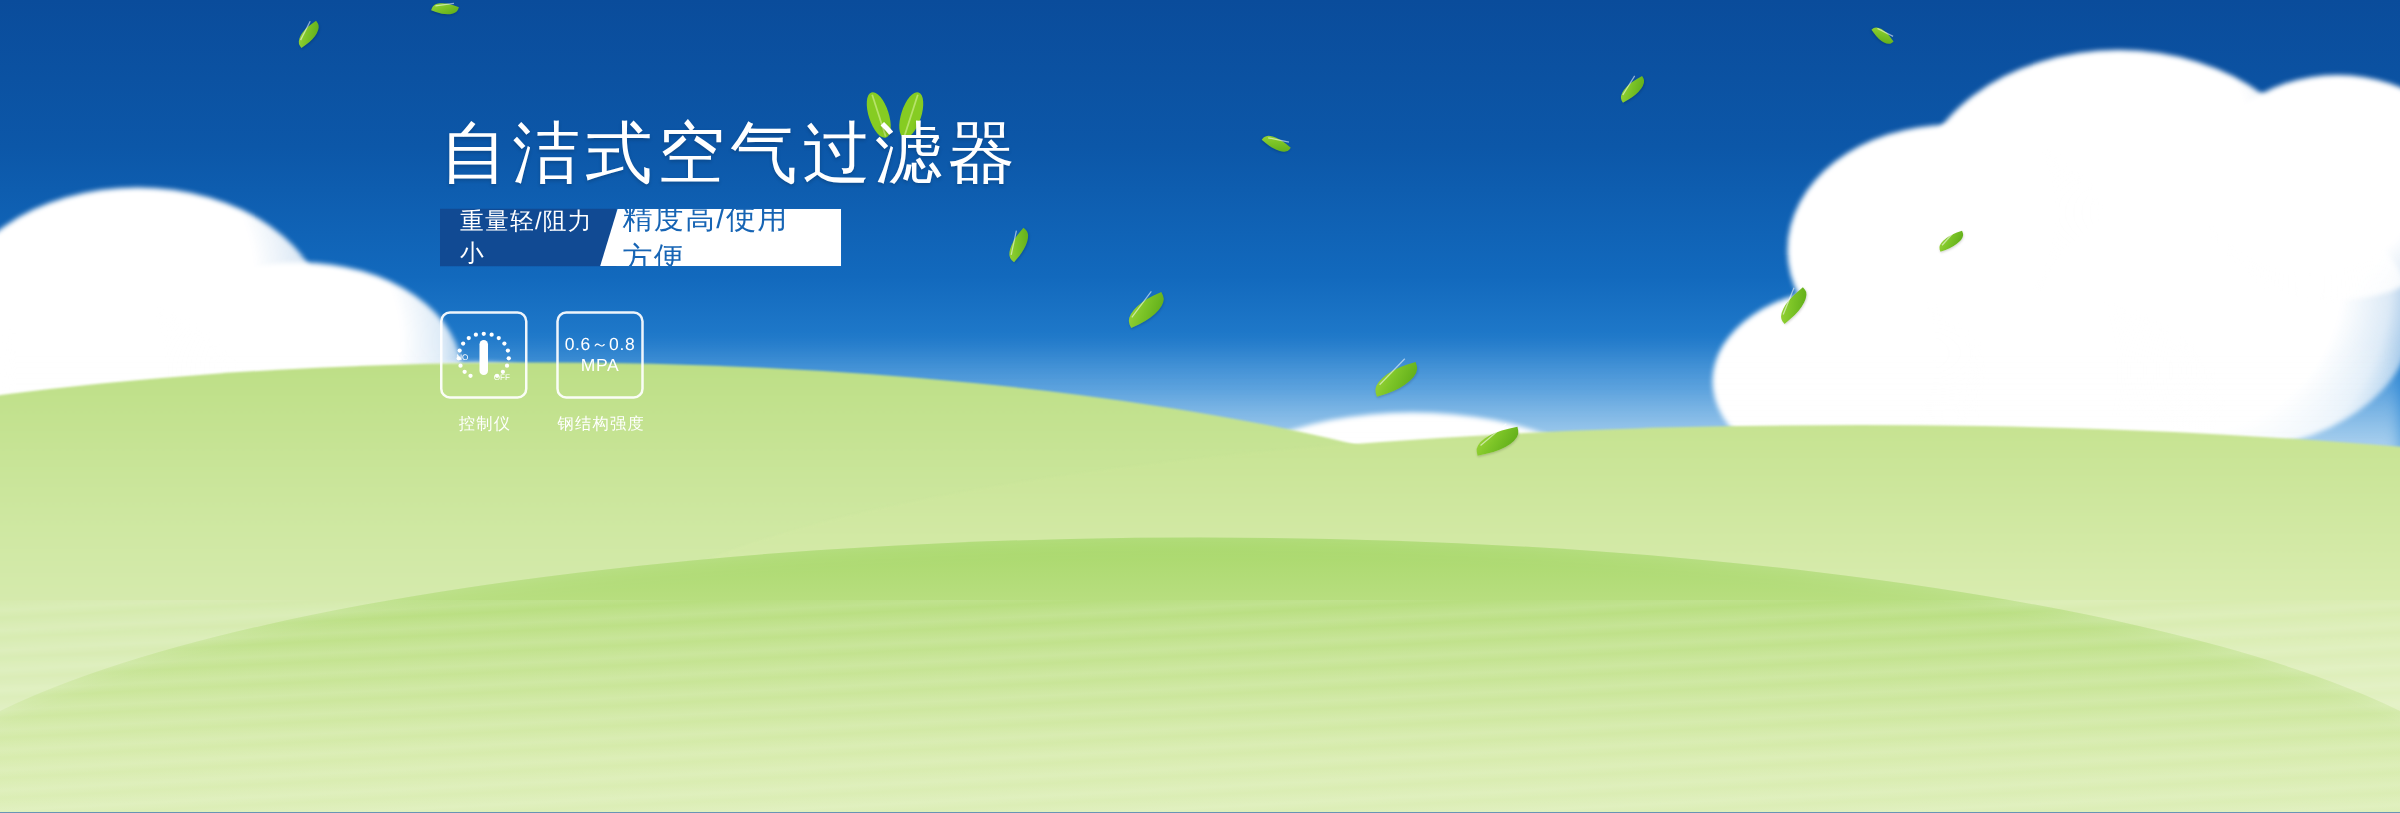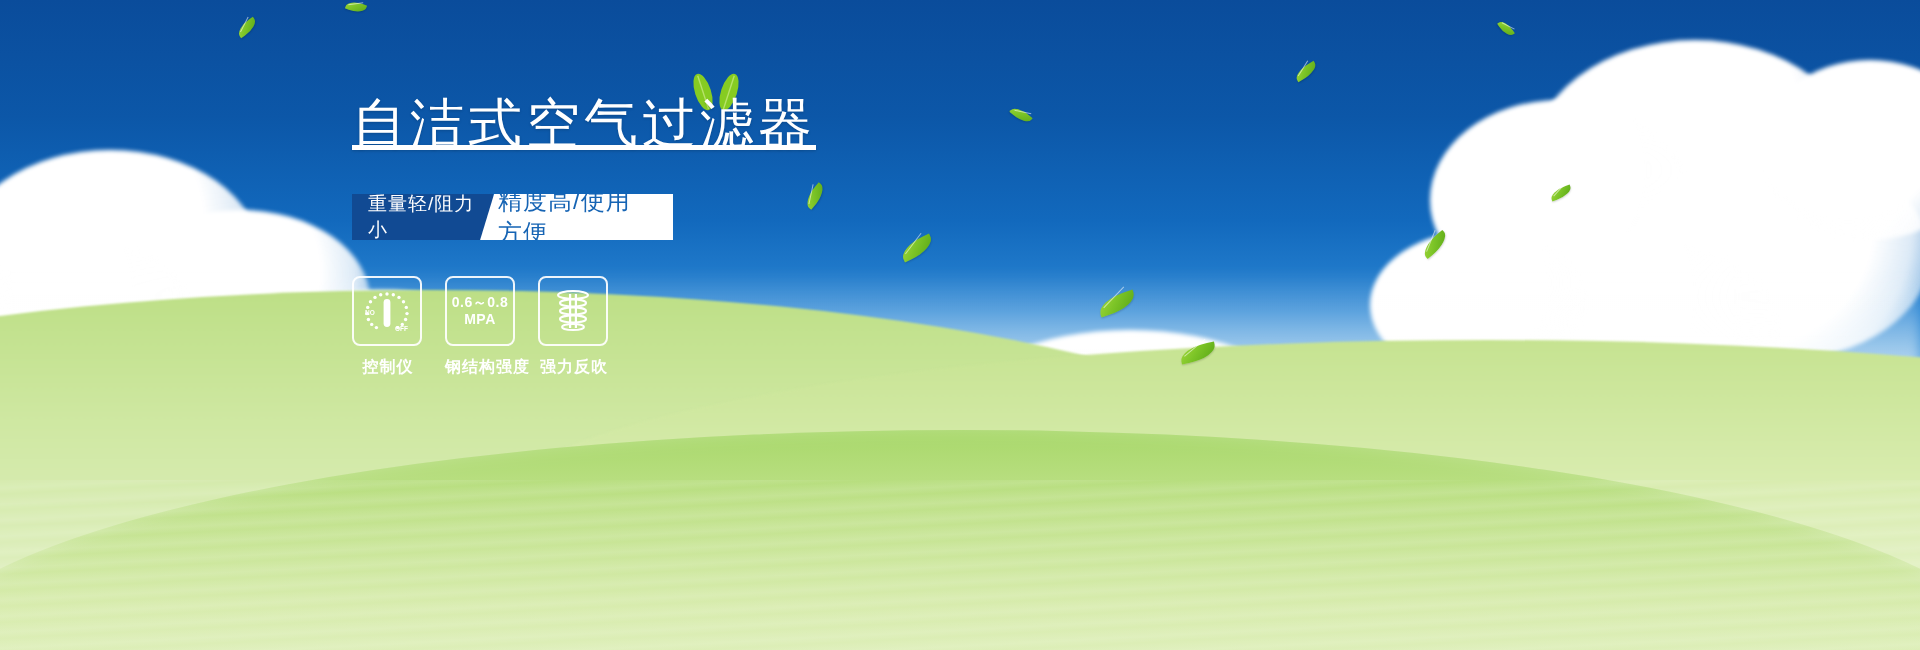--- a/index.html
+++ b/index.html
@@ -120,7 +120,6 @@
     text-shadow: 0 1px 3px rgba(0,0,0,.18);
     position: relative;
     z-index: 3;
-    text-decoration: underline;
   }
   .title-leaves {
     position: absolute;

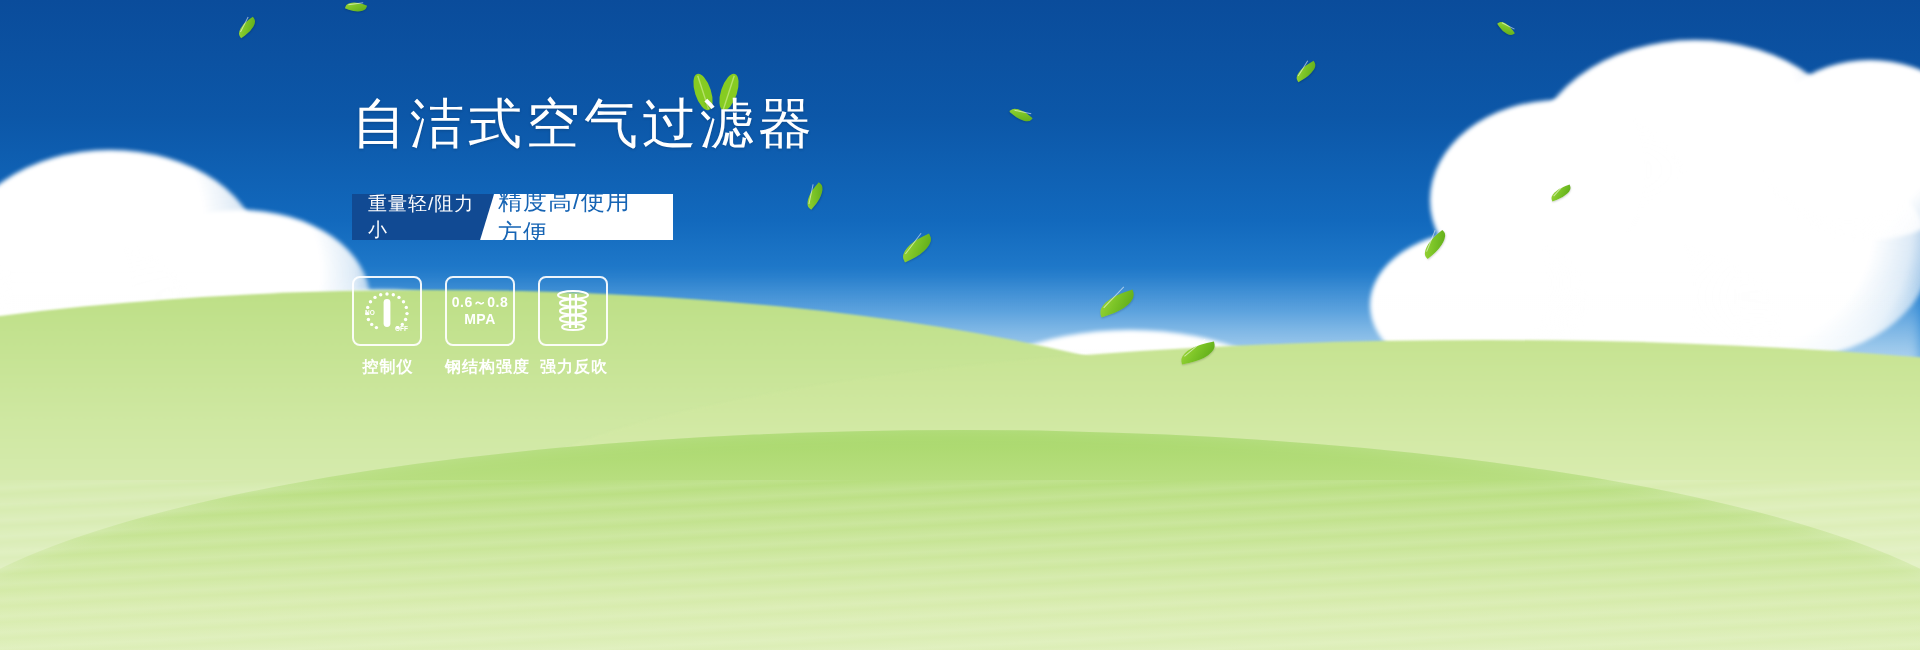--- a/index.html
+++ b/index.html
@@ -133,7 +133,7 @@
   .badges {
     display: flex;
     align-items: stretch;
-    margin-top: 44px;
+    margin-top: 17px;
     height: 46px;
     width: 321px;
   }

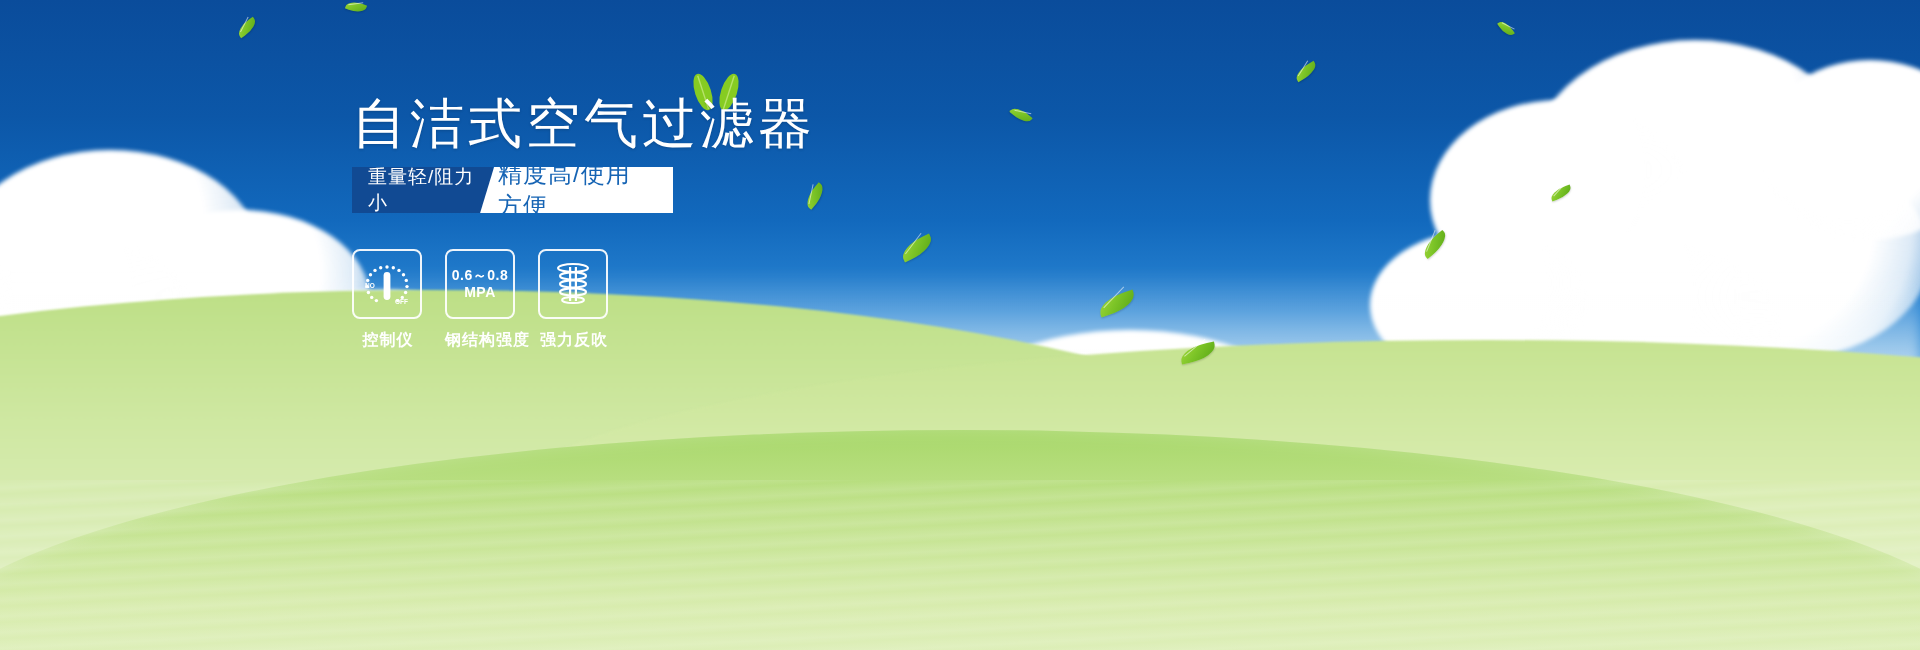--- a/index.html
+++ b/index.html
@@ -169,7 +169,6 @@
   .feature {
     width: 72px;
     text-align: center;
-    font-weight: bold;
   }
   .feature-box {
     width: 70px;

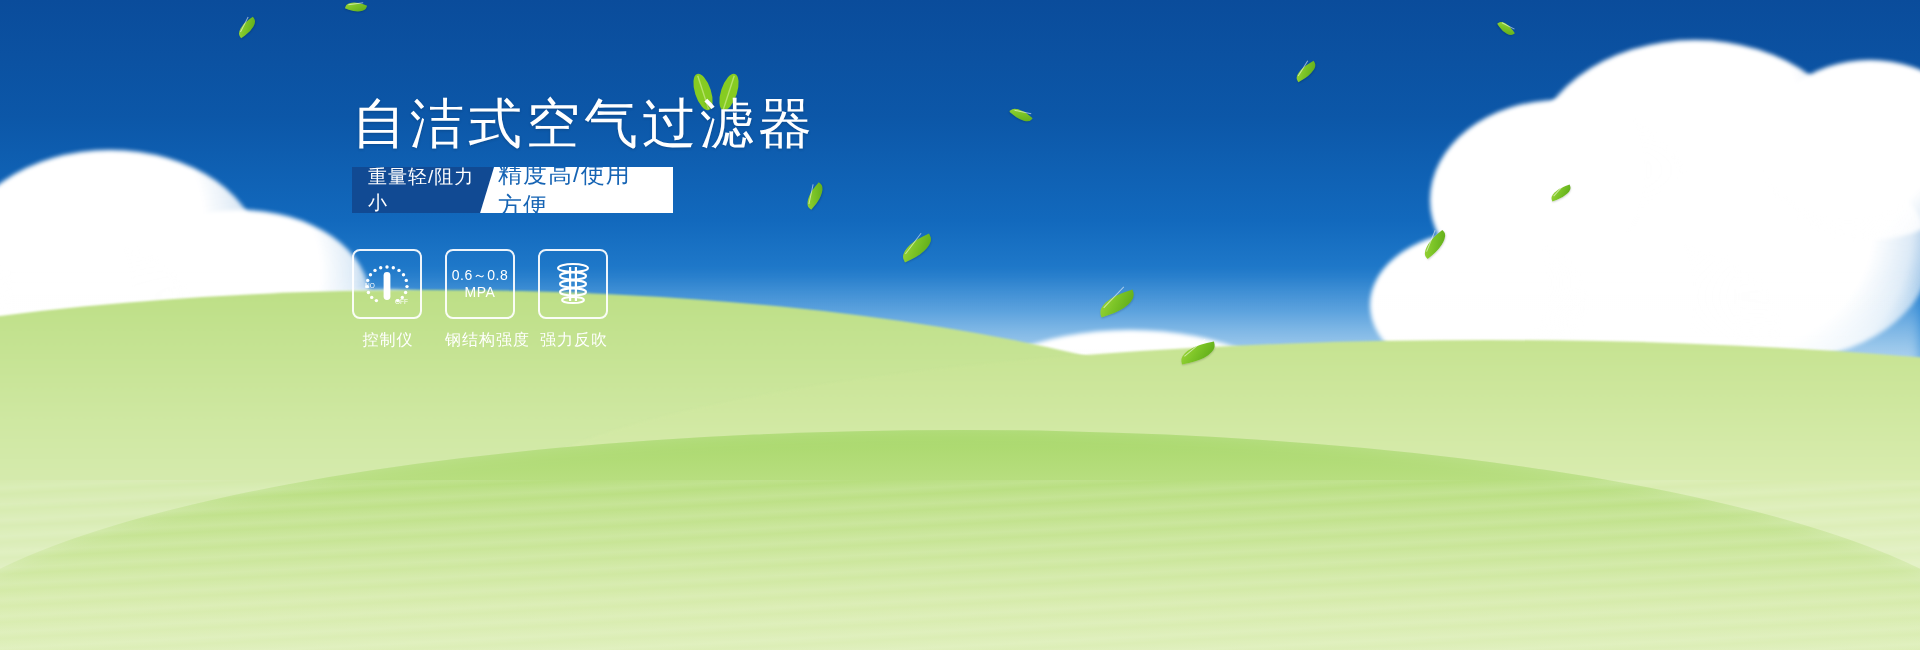--- a/index.html
+++ b/index.html
@@ -191,7 +191,7 @@
   .feature-label {
     margin-top: 11px;
     color: #ffffff;
-    font-size: 16px;
+    font-size: 13px;
     letter-spacing: 1px;
     white-space: nowrap;
   }

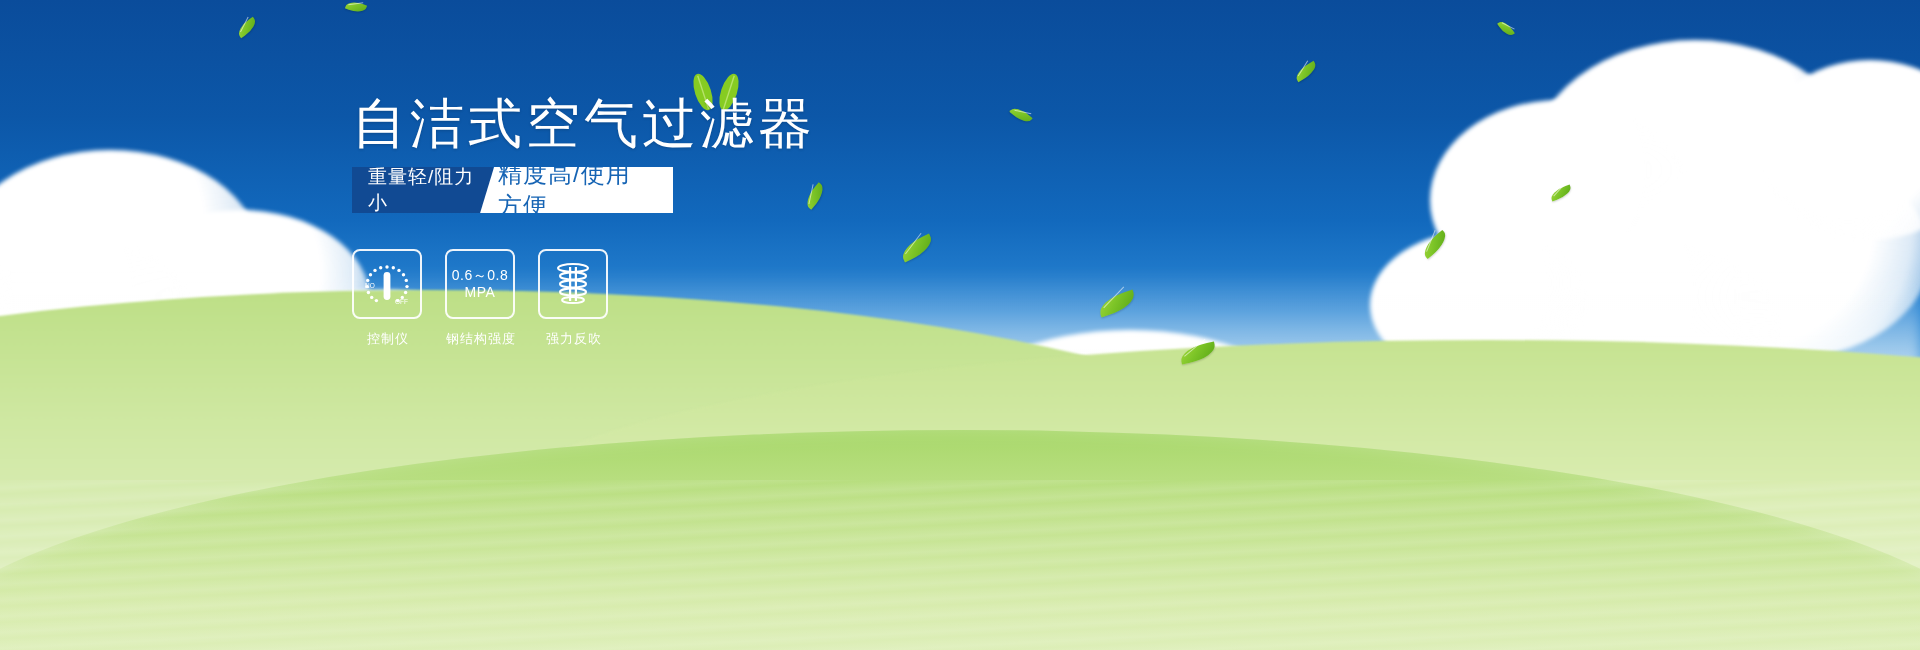--- a/index.html
+++ b/index.html
@@ -314,24 +314,6 @@
         <div class="feature-label">钢结构强度</div>
       </div>
 
-      <div class="feature">
-        <div class="feature-box">
-          <span class="feature-icon">
-            <svg width="46" height="48" viewBox="0 0 46 48">
-              <g fill="none" stroke="#ffffff" stroke-width="2">
-                <ellipse cx="23" cy="8" rx="15" ry="4"></ellipse>
-                <ellipse cx="23" cy="16" rx="13" ry="3.4"></ellipse>
-                <ellipse cx="23" cy="24" rx="13" ry="3.4"></ellipse>
-                <ellipse cx="23" cy="32" rx="13" ry="3.4"></ellipse>
-                <ellipse cx="23" cy="40" rx="11" ry="3"></ellipse>
-              </g>
-              <rect x="19" y="7" width="2.2" height="34" fill="#ffffff"></rect>
-              <rect x="24.8" y="7" width="2.2" height="34" fill="#ffffff"></rect>
-            </svg>
-          </span>
-        </div>
-        <div class="feature-label">强力反吹</div>
-      </div>
 
 
 

